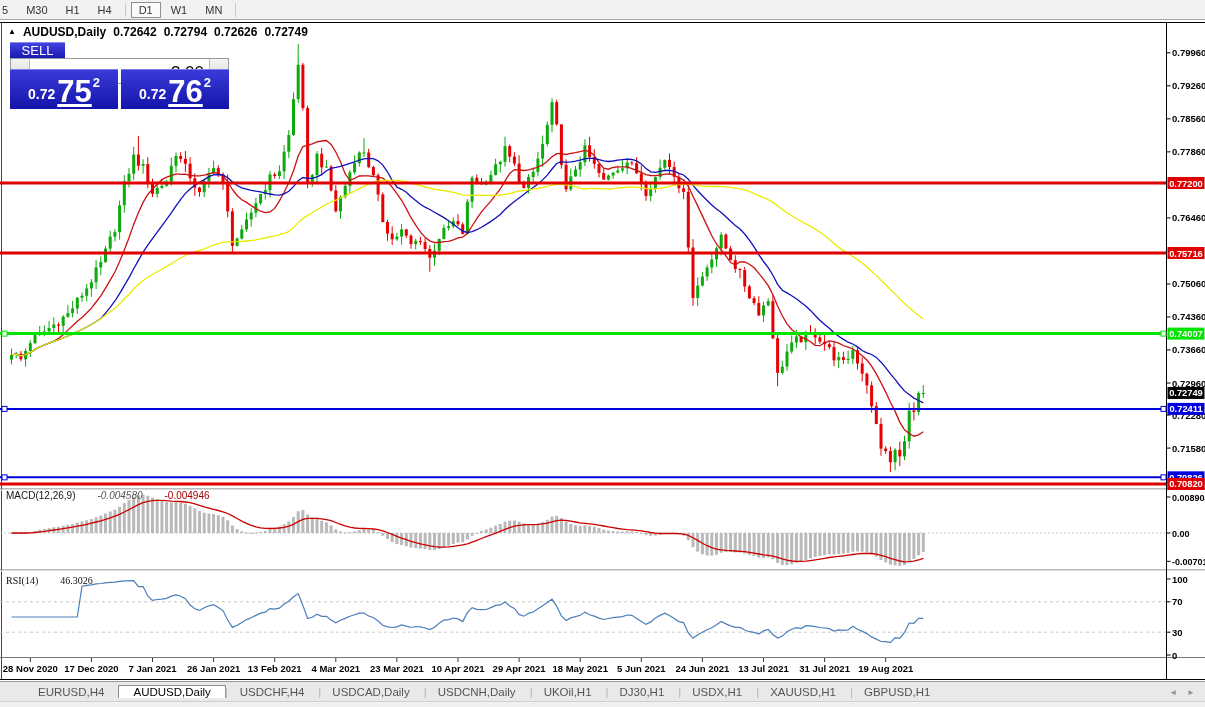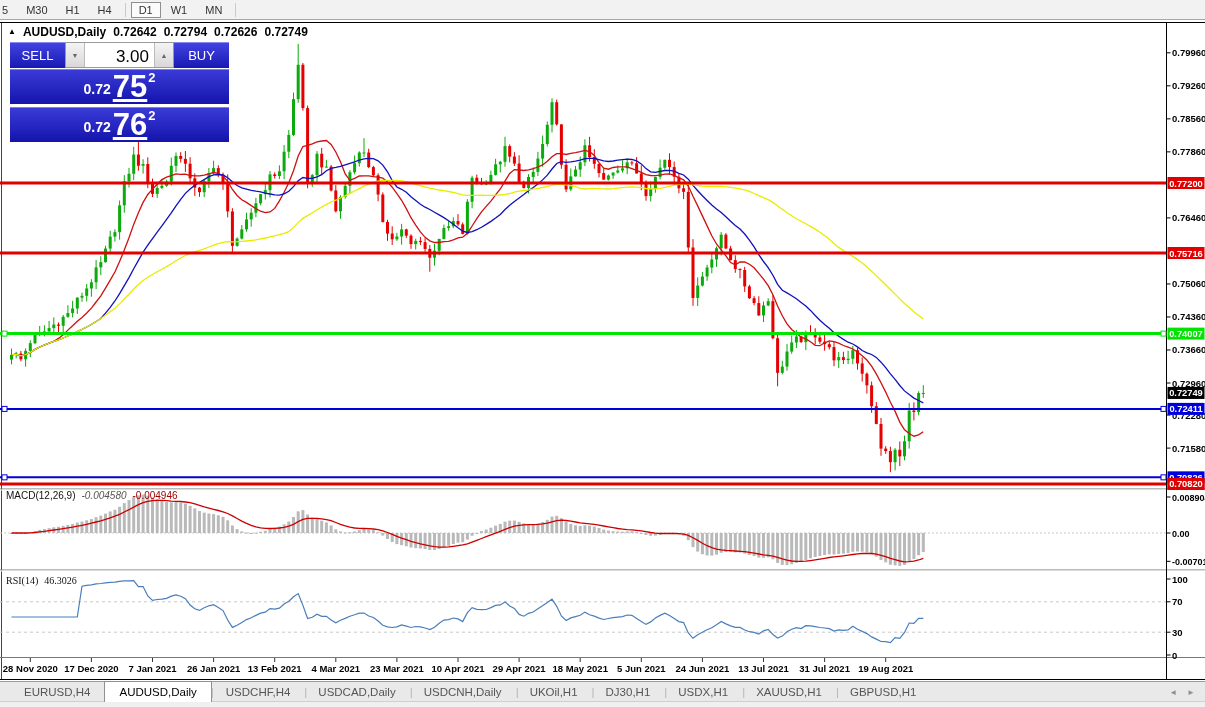--- a/index.html
+++ b/index.html
@@ -18,7 +18,7 @@
   #chart-title .tri{font-size:8px;transform:translateY(-1px);}
   
   #trade-panel{position:absolute;left:10px;top:42px;width:219px;}
-  #tp-row1{display:flex;height:26px;}
+  #tp-row1{display:flex;height:26px;flex-direction:column;}
   .tp-side-btn{width:55px;background:linear-gradient(#4343e2,#1818b2);color:#fff;font-size:13px;
                display:flex;align-items:center;justify-content:center;border-top:1px solid #8888ee;}
   #tp-spinner{flex:1;display:flex;background:#fff;border:1px solid #9a9a9a;}

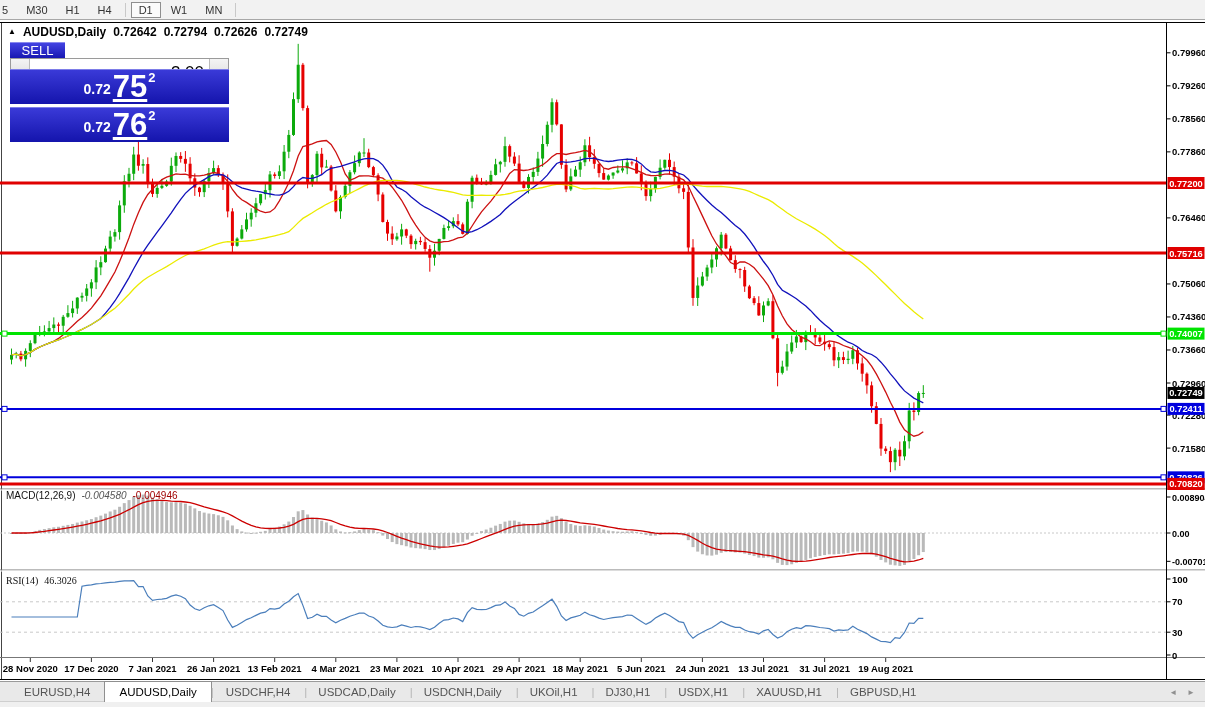--- a/index.html
+++ b/index.html
@@ -26,7 +26,7 @@
             display:flex;align-items:center;justify-content:center;font-size:7px;color:#666;}
   .spin-btn.up{border-right:none;border-left:1px solid #bbb;}
   #tp-volume{flex:1;font-size:17px;color:#000;text-align:right;padding:4px 5px 0 0;background:#fff;}
-  #tp-row2{display:flex;gap:3px;height:40px;margin-top:1px;flex-direction:column;}
+  #tp-row2{display:flex;gap:3px;height:40px;margin-top:1px;}
   .tp-price{flex:1;background:linear-gradient(#3a3ad8,#1414ac);color:#fff;display:flex;
             align-items:flex-end;justify-content:center;padding-bottom:3px;border-top:1px solid #7d7de8;}
   .tp-price .pfx{font-size:14px;font-weight:bold;margin:0 2px 4px 0;}

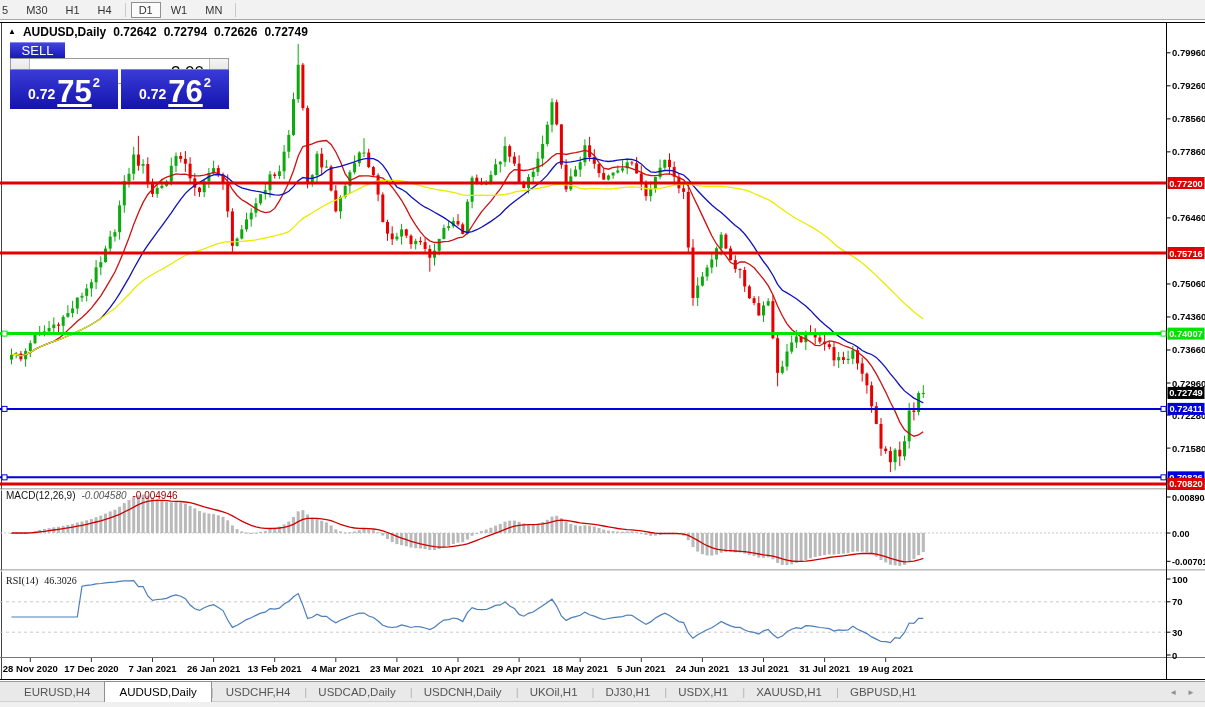--- a/index.html
+++ b/index.html
@@ -33,7 +33,7 @@
   .tp-price .big{font-size:31px;font-weight:bold;line-height:28px;text-decoration:underline;}
   .tp-price .sup{font-size:13px;font-weight:bold;margin:0 0 16px 1px;}
   
-  .ind-label{position:absolute;font-size:10px;color:#111;display:flex;gap:6px;}
+  .ind-label{position:absolute;font-size:10px;color:#111;display:flex;gap:22px;}
   #macd-label{left:6px;top:490px;}
   #rsi-label{left:6px;top:575px;font-family:Liberation Serif, serif;}
   #macd-label .v-main{color:#555;font-style:italic;}

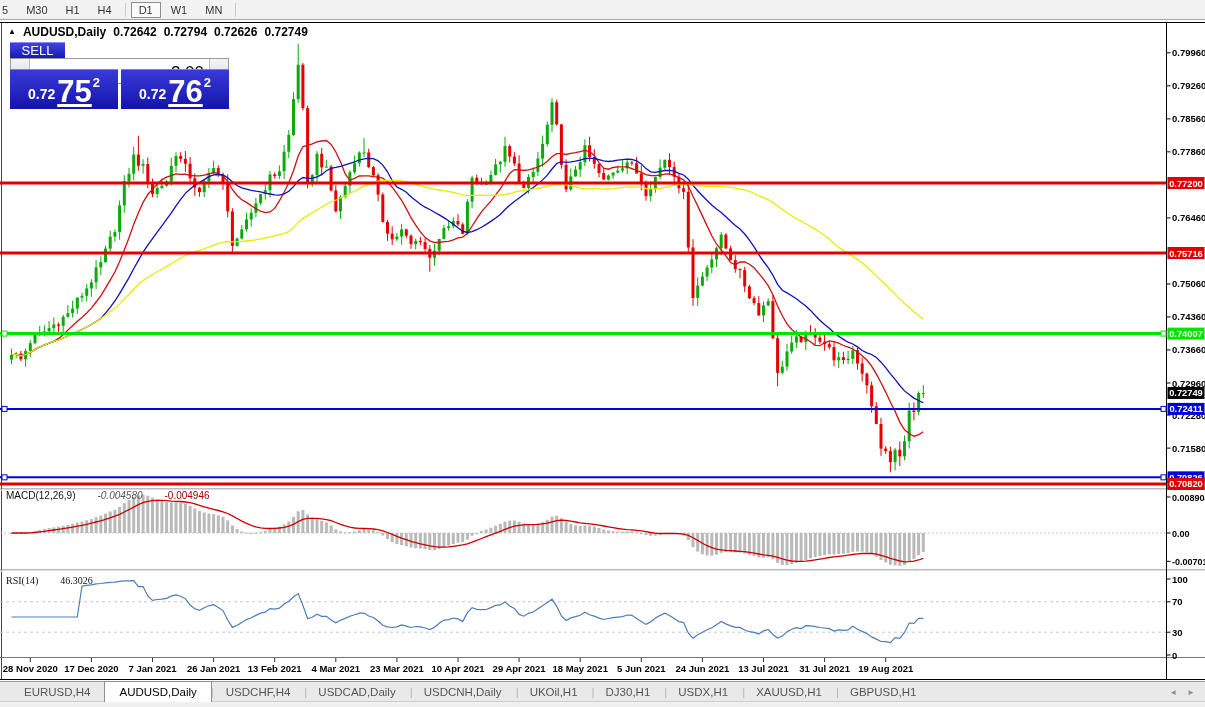--- a/index.html
+++ b/index.html
@@ -41,7 +41,7 @@
   
   #tabbar{position:absolute;left:0;top:681px;width:1205px;height:20px;background:#e9e9e9;
           border-top:1px solid #9a9a9a;display:flex;align-items:stretch;font-size:11.5px;color:#555;}
-  #tabs-container{display:flex;padding-left:10px;}
+  #tabs-container{display:flex;padding-left:24px;align-items:center;}
   .tab{display:flex;align-items:center;padding:0 14px;position:relative;white-space:nowrap;}
   .tab:not(:last-child)::after{content:"|";position:absolute;right:-3px;color:#b5b5b5;}
   .tab.active{background:#fff;color:#000;border:1px solid #8f8f8f;border-bottom:none;margin-top:-1px;z-index:2;}

